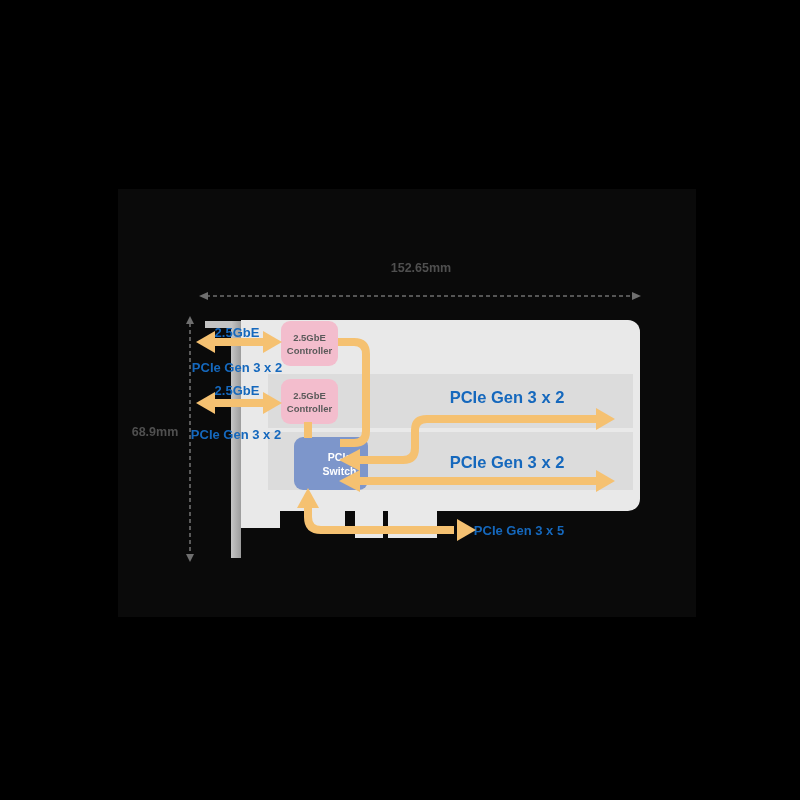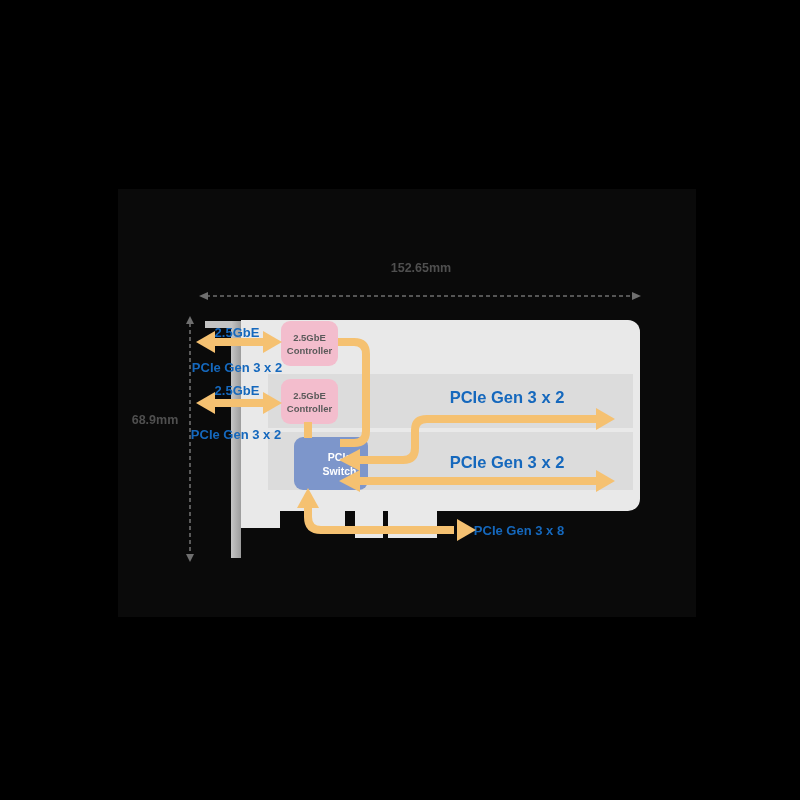--- a/index.html
+++ b/index.html
@@ -35,7 +35,7 @@
   .lbl-sm{font-size:13px;}
   .lbl-lg{font-size:16.5px;}
   .w-dim{left:421px;top:268px;}
-  .h-dim{left:155px;top:420px;}
+  .h-dim{left:155px;top:432px;}
   .eth-1{left:237px;top:332px;}
   .bus-1{left:237px;top:367px;}
   .eth-2{left:237px;top:390px;}

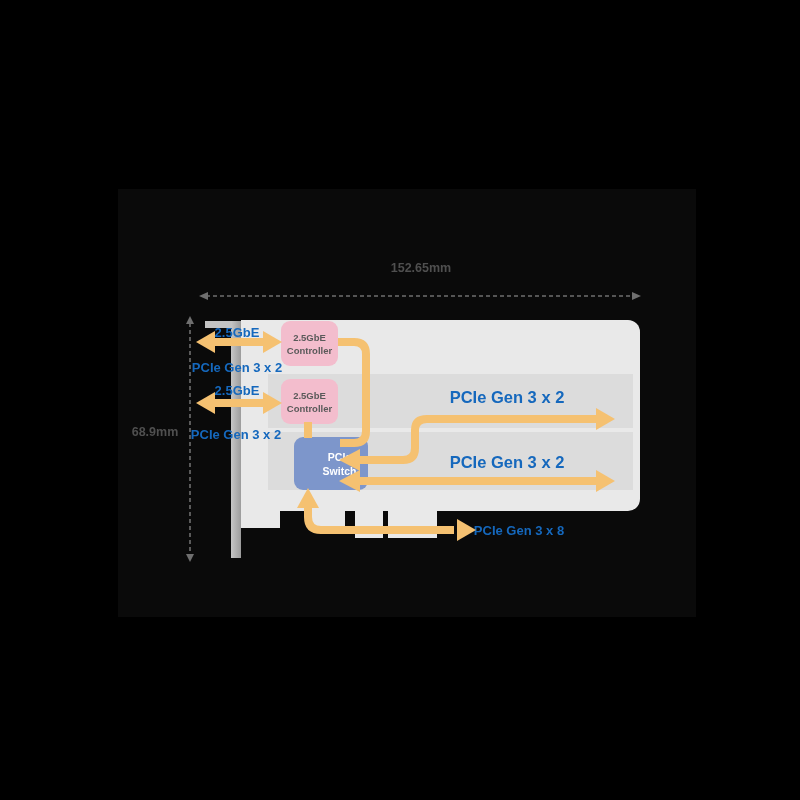--- a/index.html
+++ b/index.html
@@ -88,7 +88,7 @@
   <div class="abs lbl blue lbl-sm bus-2">PCIe Gen 3 x 2</div>
   <div class="abs lbl blue lbl-lg slot-lbl-1">PCIe Gen 3 x 2</div>
   <div class="abs lbl blue lbl-lg slot-lbl-2">PCIe Gen 3 x 2</div>
-  <div class="abs lbl blue host-lbl">PCIe Gen 3 x 8</div>
+  <div class="abs lbl blue host-lbl">PCIe Gen 3 x 5</div>
 
   <svg id="overlay" width="800" height="800" viewBox="0 0 800 800">
 

